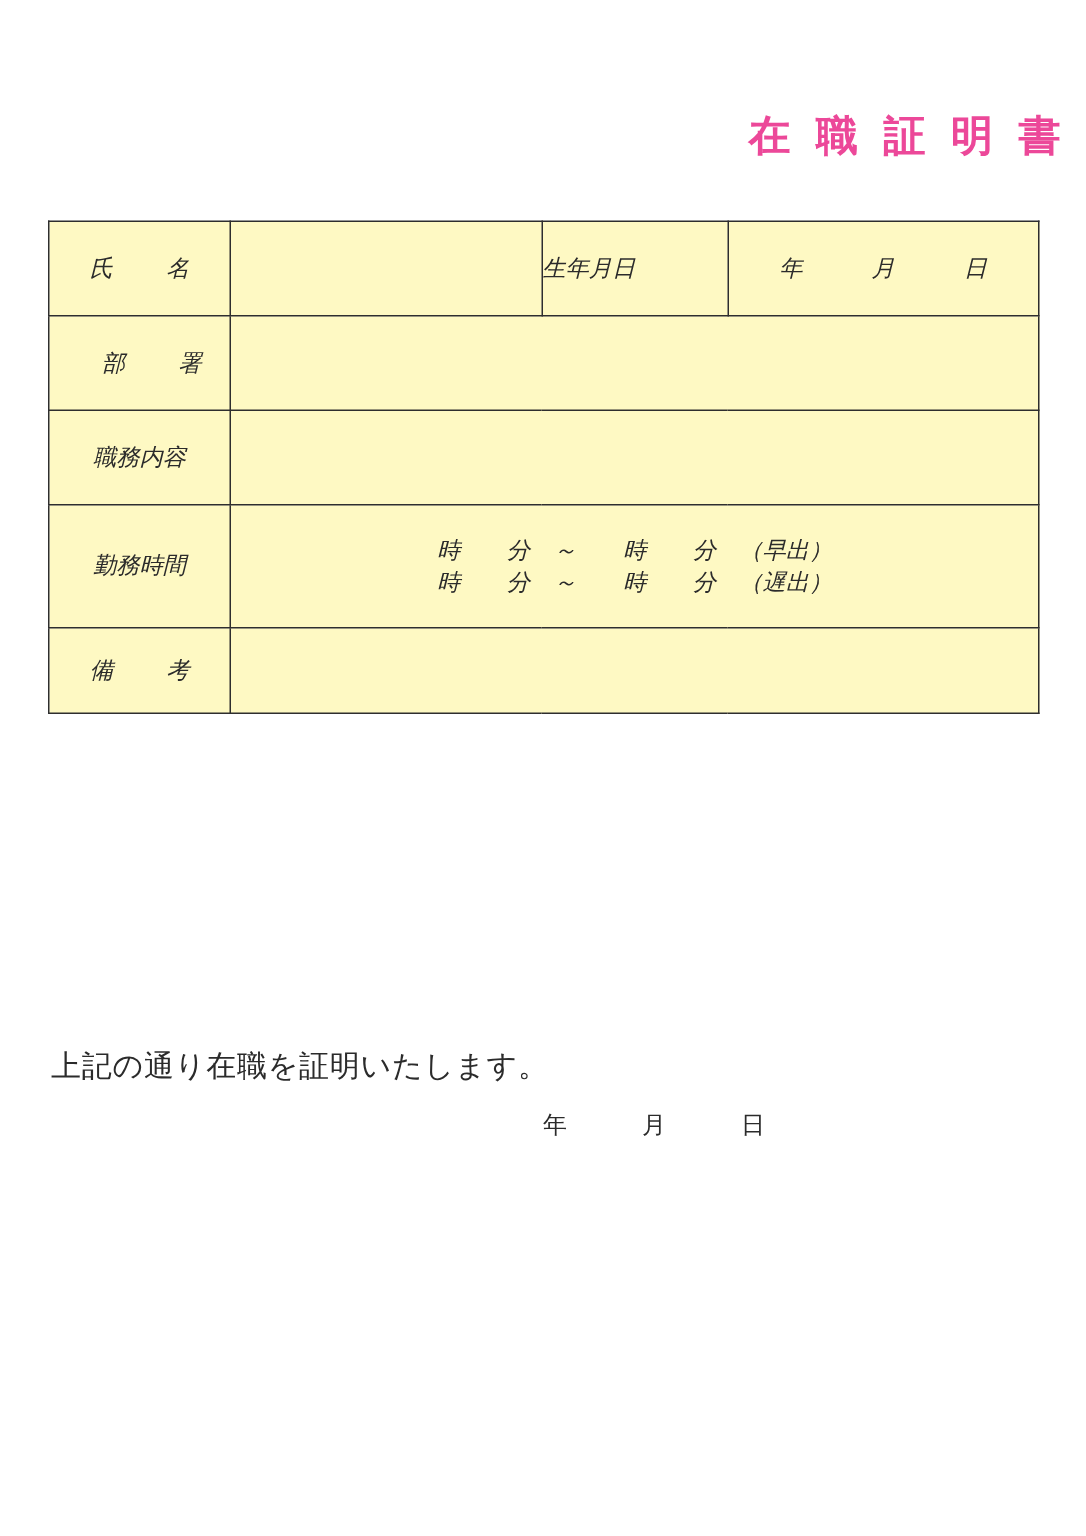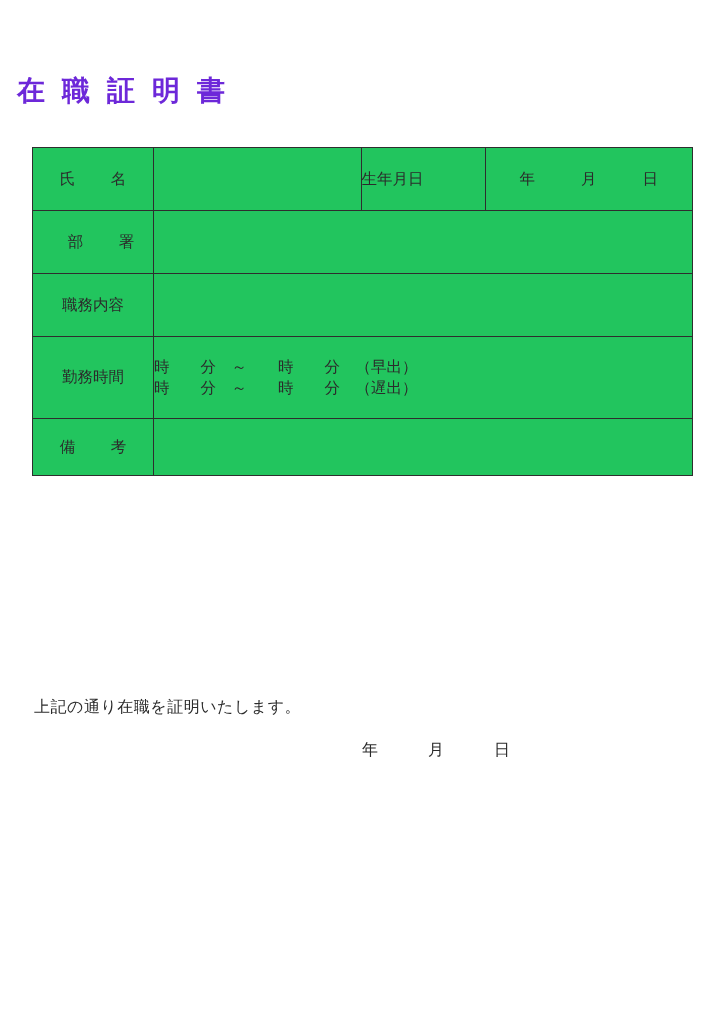--- a/index.html
+++ b/index.html
@@ -29,12 +29,12 @@
     top: 74px;
     left: 0;
     width: 724px;
-    text-align: left;
+    text-align: right;
     font-size: 28px;
     font-weight: bold;
     letter-spacing: 17px;
     text-indent: 17px;
-    color: #6d28d9;
+    color: #ec4899;
     line-height: 1.2;
     font-family: "DejaVu Serif", "Liberation Serif", serif;
   }

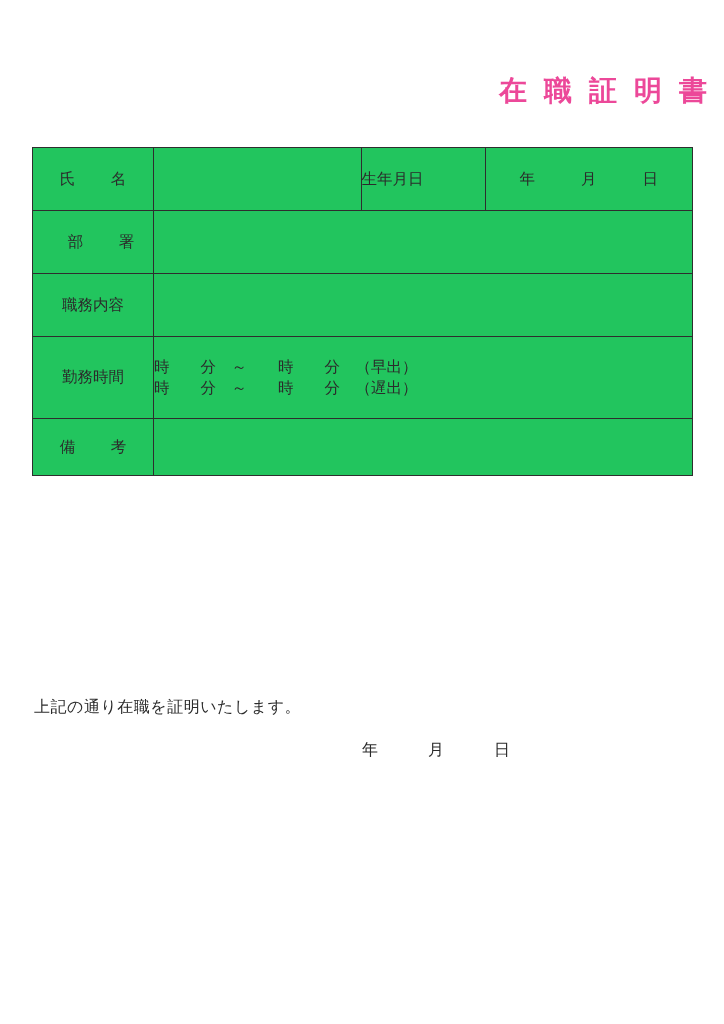--- a/index.html
+++ b/index.html
@@ -54,7 +54,8 @@
     border: 1px solid #2e2e2e;
     padding: 0;
     vertical-align: middle;
-    background: #22c55e;
+    background: #fef9c3;
+    font-style: italic;
   }
   .label-cell {
     width: 120px;

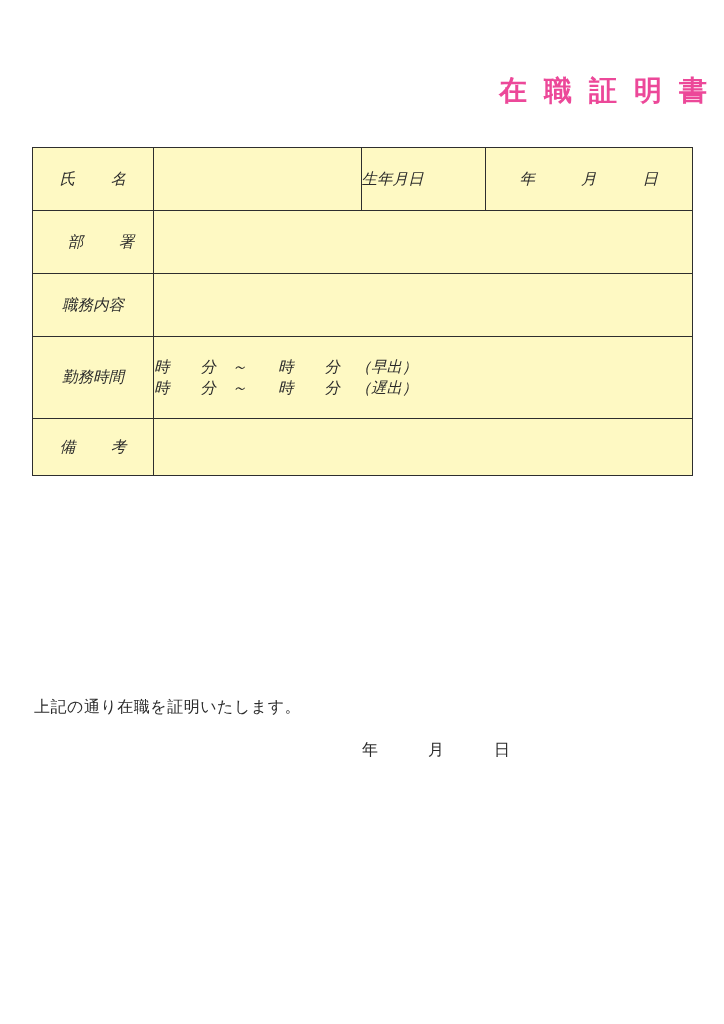--- a/index.html
+++ b/index.html
@@ -104,7 +104,7 @@
   .days-line-1 { display: block; text-align: center; }
   .days-line-2 { display: block; text-align: center; padding-left: 8px; }
 
-  .hours-line { display: block; text-align: left; }
+  .hours-line { display: block; text-align: center; }
 
   
   .footer-statement {

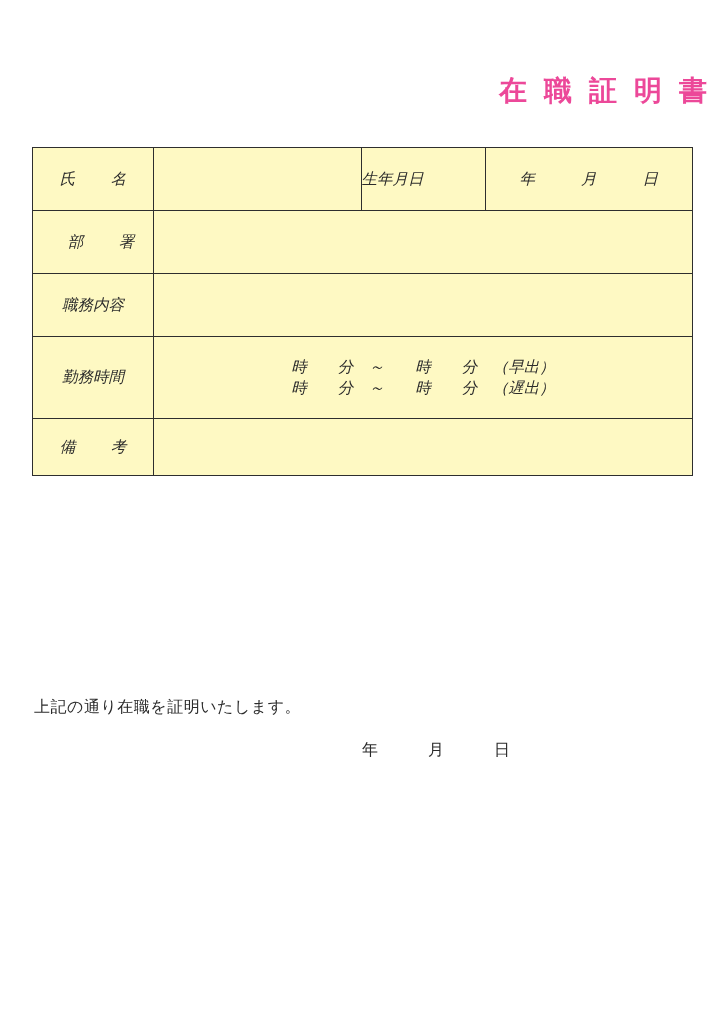--- a/index.html
+++ b/index.html
@@ -111,7 +111,7 @@
     position: absolute;
     left: 34px;
     top: 697px;
-    font-size: 16px;
+    font-size: 20px;
     color: #2b2b2b;
     letter-spacing: 0.5px;
   }

